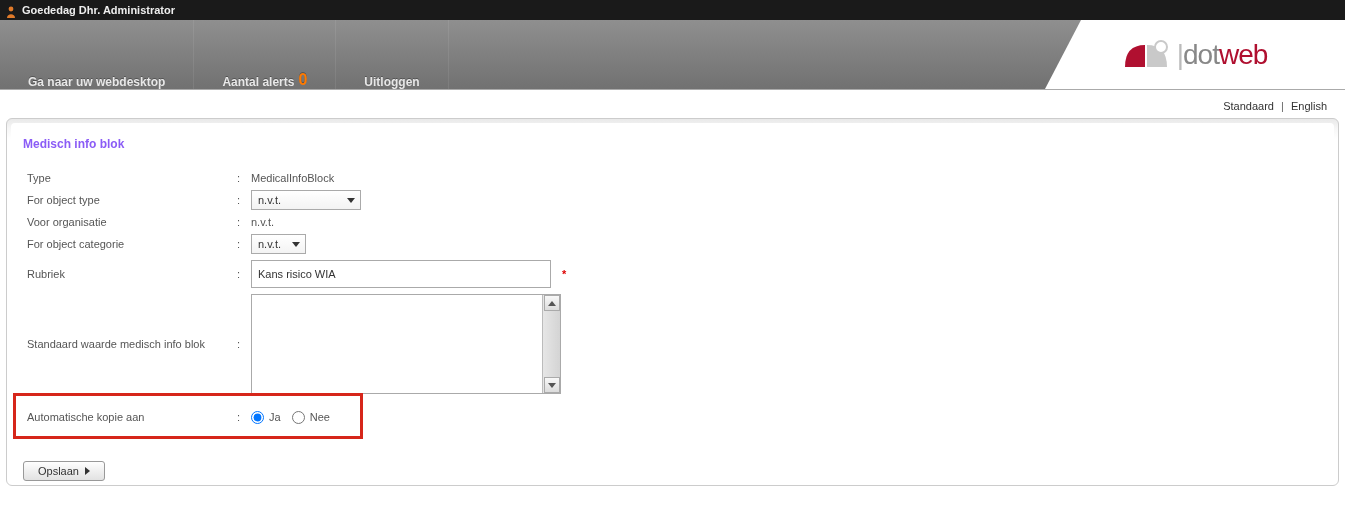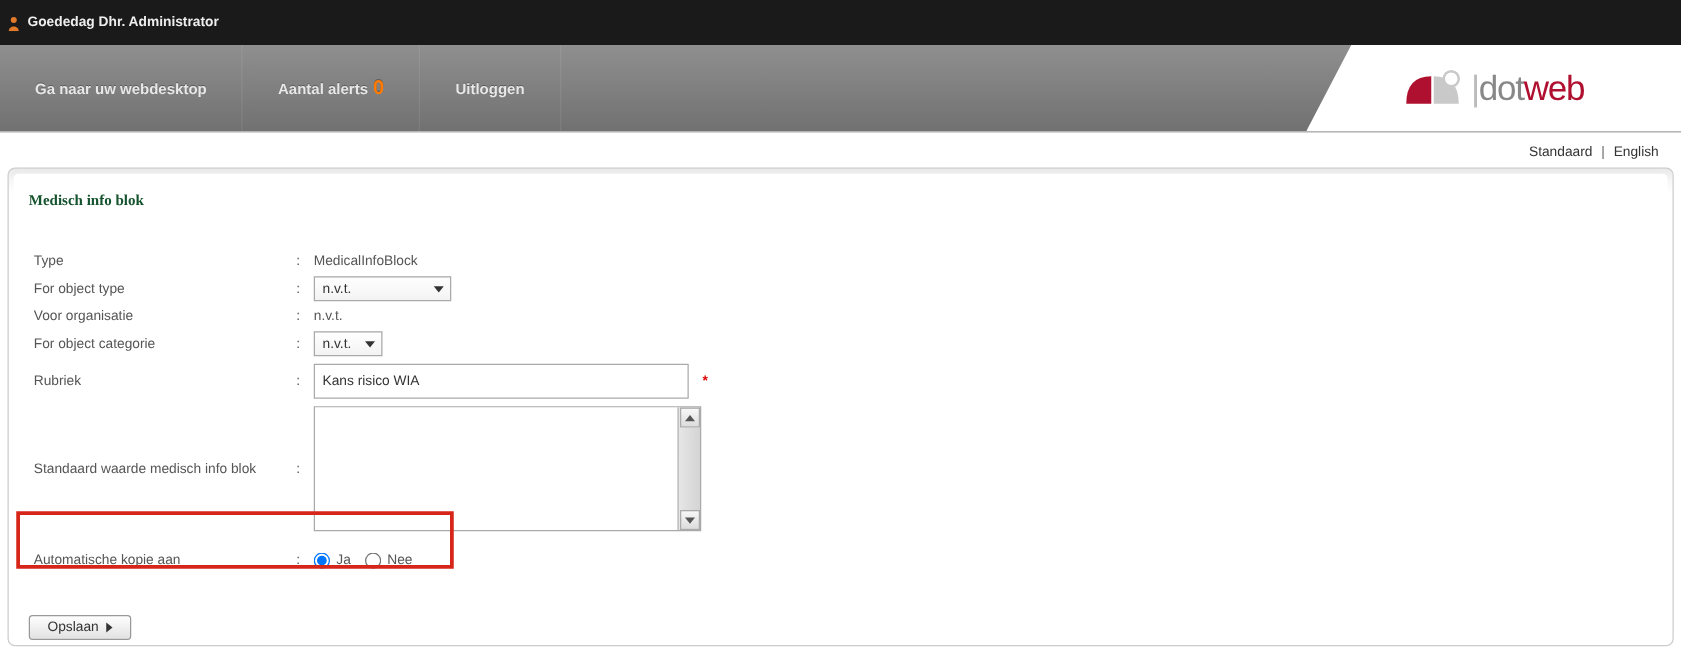--- a/index.html
+++ b/index.html
@@ -14,7 +14,7 @@
   .topbar {
     background: #1a1a1a;
     color: #ddd;
-    height: 36px;
+    height: 20px;
     line-height: 20px;
     padding-left: 6px;
     font-size: 11px;

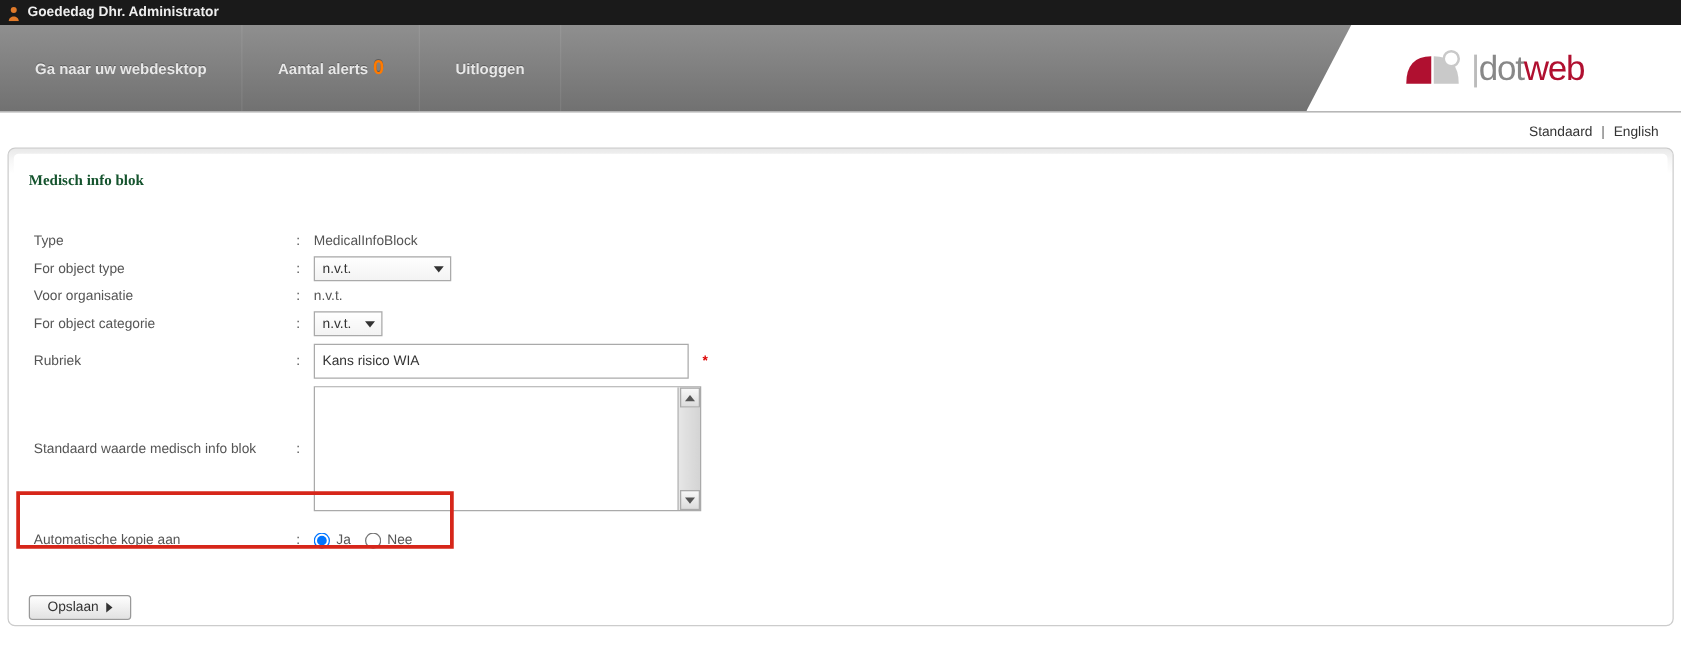--- a/index.html
+++ b/index.html
@@ -40,7 +40,7 @@
   .nav-item {
     padding: 0 28px;
     display: flex;
-    align-items: center;
+    align-items: flex-end;
     color: #e8e8e8;
     font-size: 12px;
     font-weight: bold;

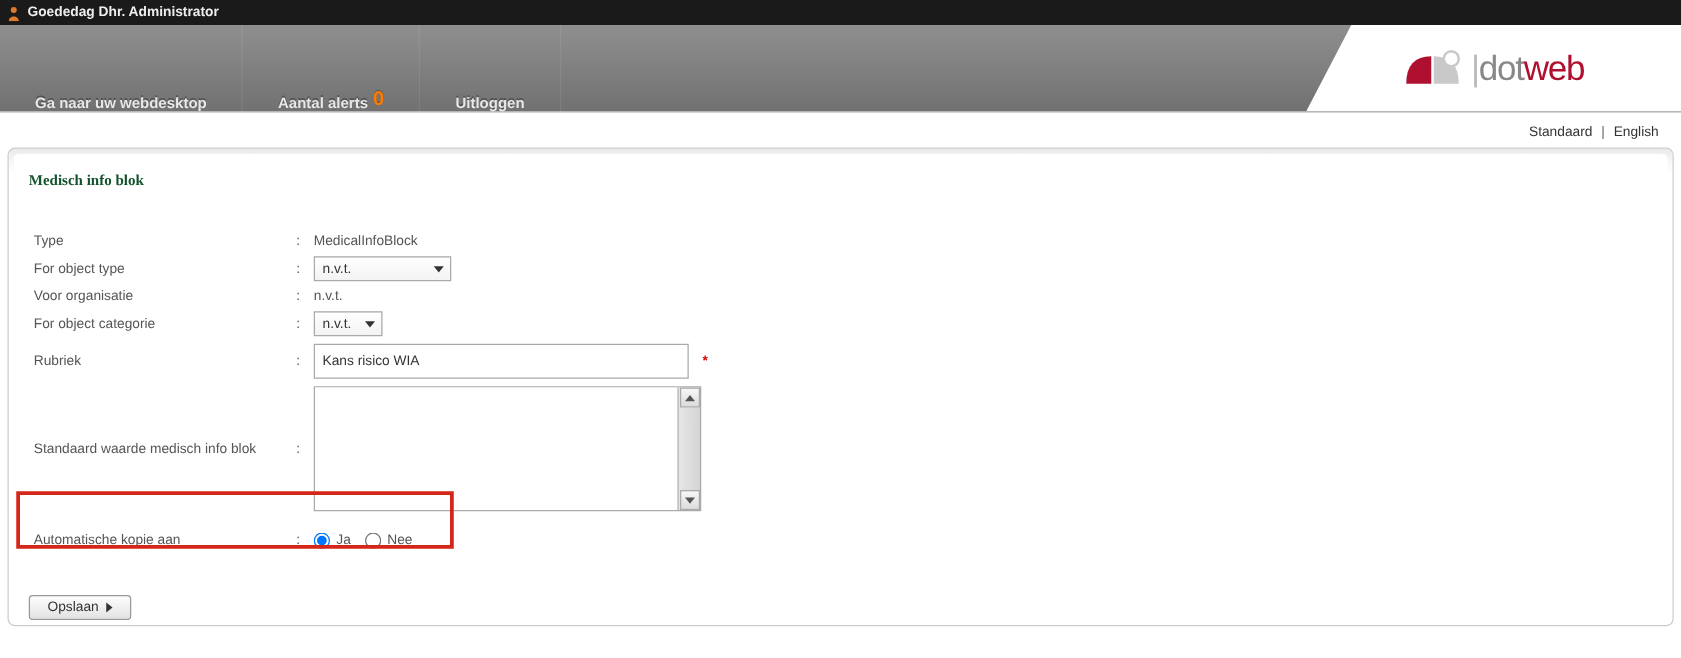--- a/index.html
+++ b/index.html
@@ -101,11 +101,10 @@
     position: relative;
   }
   .panel-title {
-    color: #14532d;
+    color: #8b5cf6;
     font-weight: bold;
     font-size: 12px;
-    margin-bottom: 32px;
-    font-family: Liberation Serif, serif;
+    margin-bottom: 18px;
   }
 
   table.form { border-collapse: collapse; }

